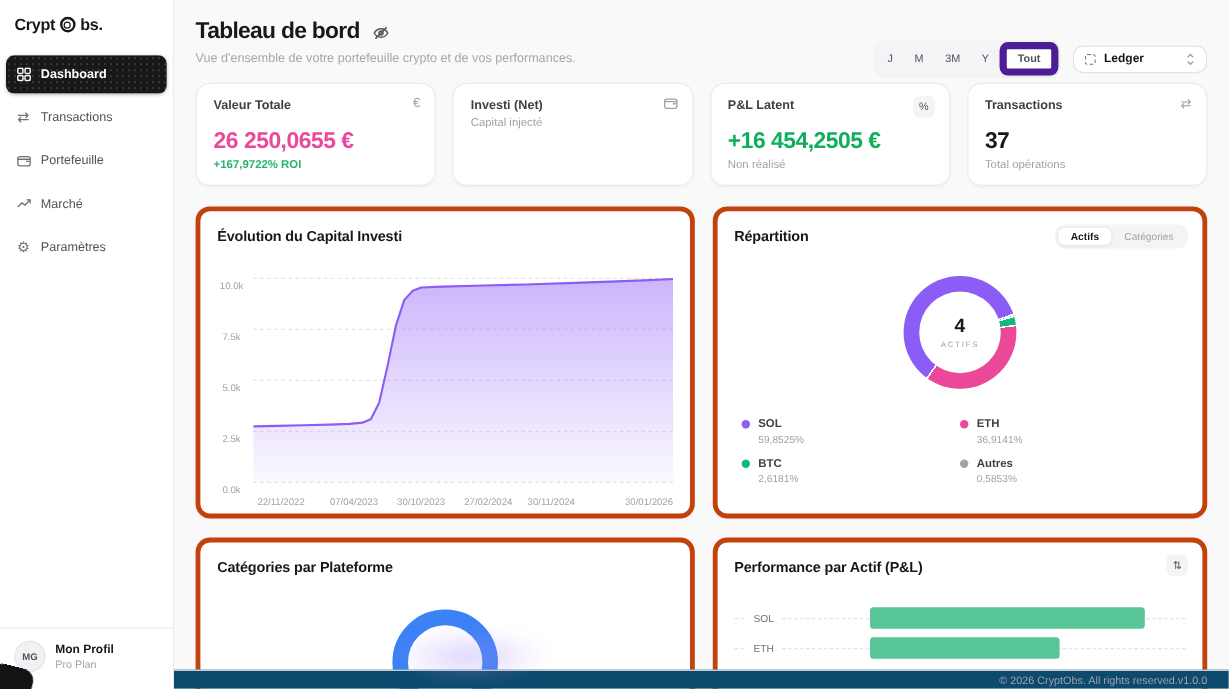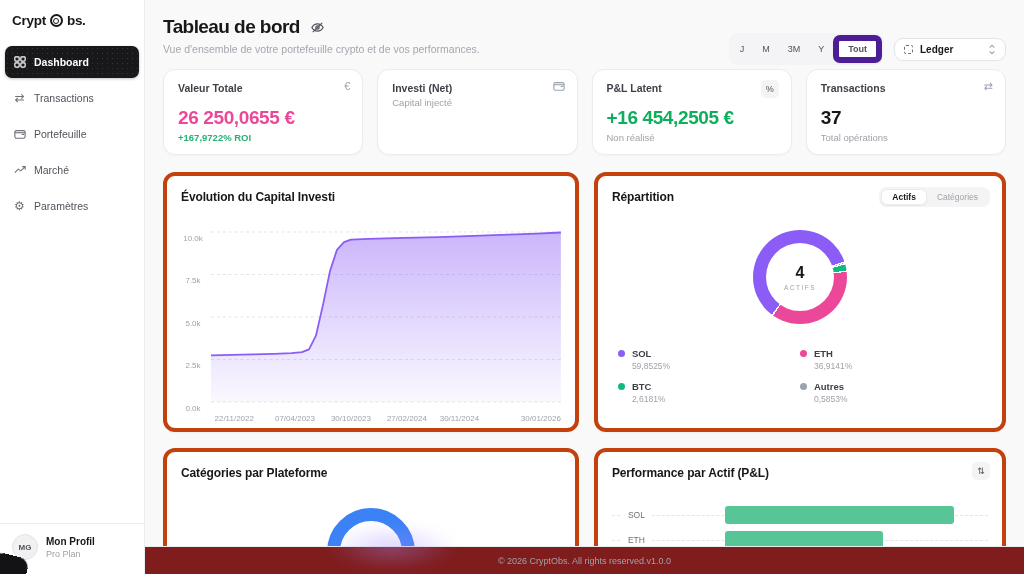--- a/index.html
+++ b/index.html
@@ -109,8 +109,8 @@
   .perf-bar { position:absolute; top:0; height:18px; border-radius:3px; z-index:1; }
 
   
-  .footer { position:absolute; left:0; right:0; bottom:0; height:28px; background:#7f1d1d;
-    border-top:1px solid #ececf0; display:flex; align-items:center; justify-content:center;
+  .footer { position:absolute; left:0; right:0; bottom:0; height:16px; background:#0c4a6e;
+    border-top:1px solid #ececf0; display:flex; align-items:center; justify-content:flex-end;
     padding:0 18px; z-index:50; }
   .footer-text { font-size:9px; color:#a1a1aa; }
   .glow { position:absolute; left:182px; top:524px; width:130px; height:46px; z-index:55;

